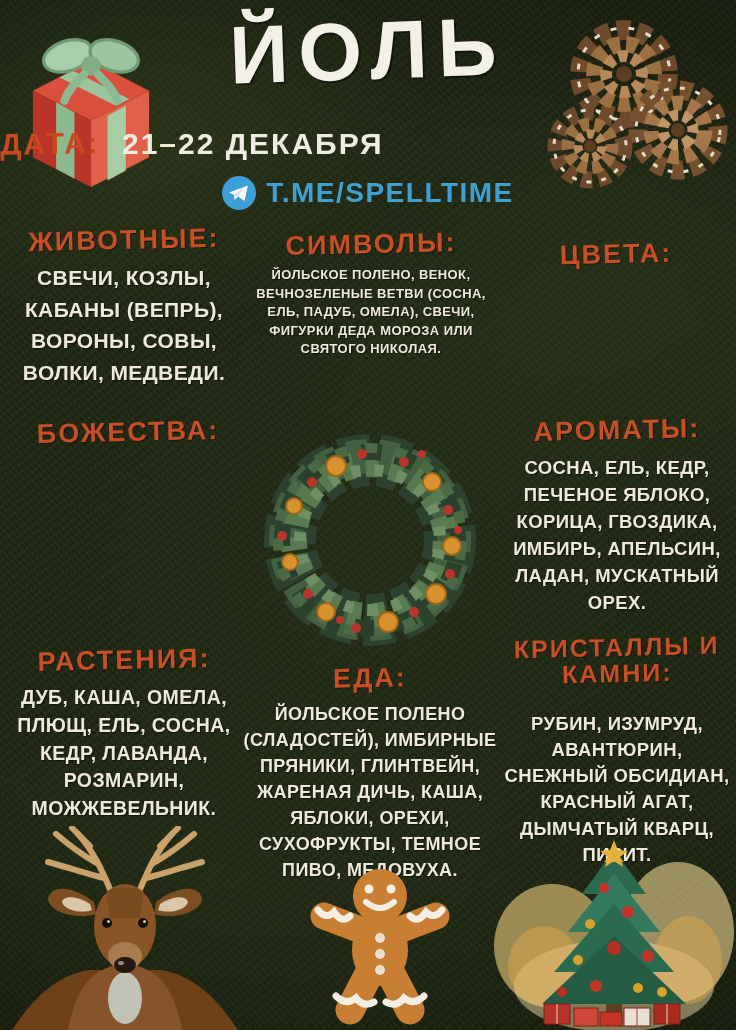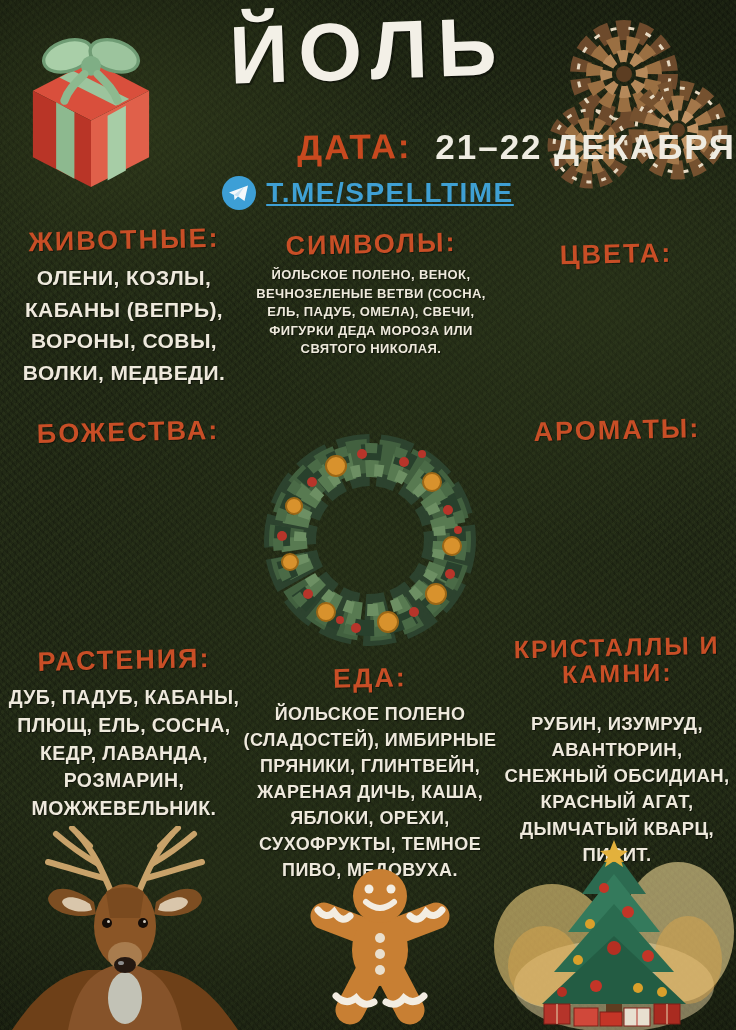--- a/index.html
+++ b/index.html
@@ -31,8 +31,8 @@
     text-shadow:2px 2px 0 rgba(0,0,0,.35), -1px 1px 0 rgba(0,0,0,.25);
   }
   .date-line{
-    left:0;right:0;top:127px;text-align:right;
-    font-size:35px;font-weight:800;letter-spacing:2px;white-space:nowrap;padding-left:46px;
+    left:0;right:0;top:127px;text-align:left;
+    font-size:30px;font-weight:800;letter-spacing:2px;white-space:nowrap;
   }
   .date-label{color:#c8491f;transform:rotate(-1deg);display:inline-block;margin-right:12px;}
   .date-value{color:#efece2;}

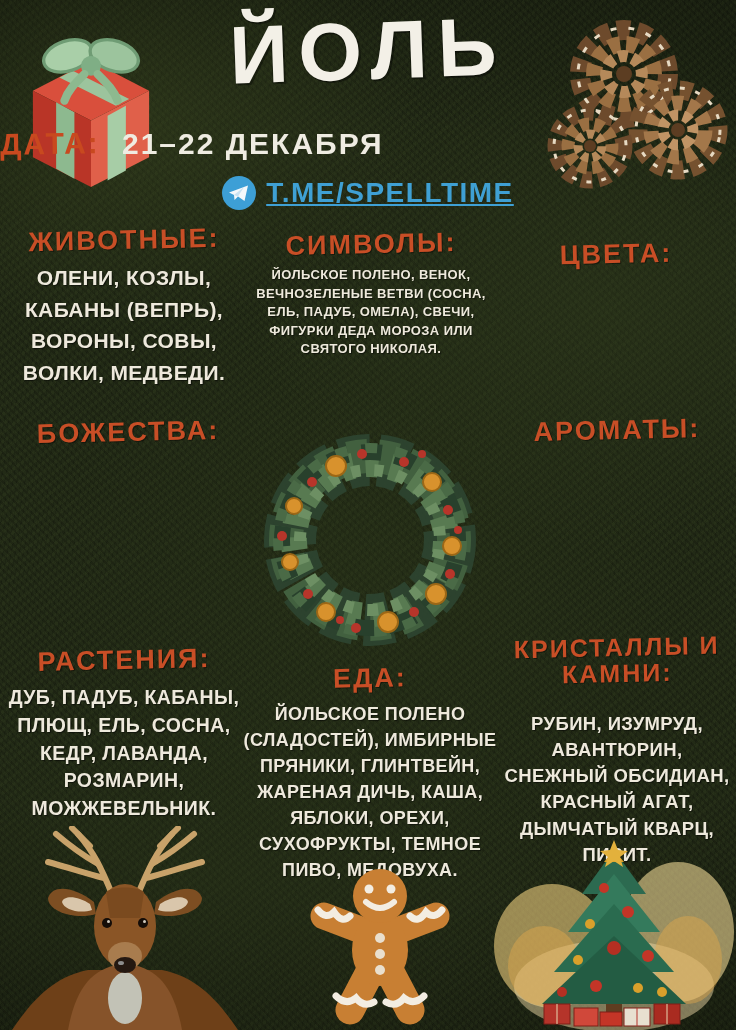--- a/index.html
+++ b/index.html
@@ -41,7 +41,6 @@
     font-size:28px;font-weight:800;color:#3fa0d4;letter-spacing:1.5px;
     display:flex;align-items:center;justify-content:center;gap:10px;
     cursor:pointer;
-    text-decoration:underline;
   }
   .tg-icon{width:34px;height:34px;display:inline-block;}
   

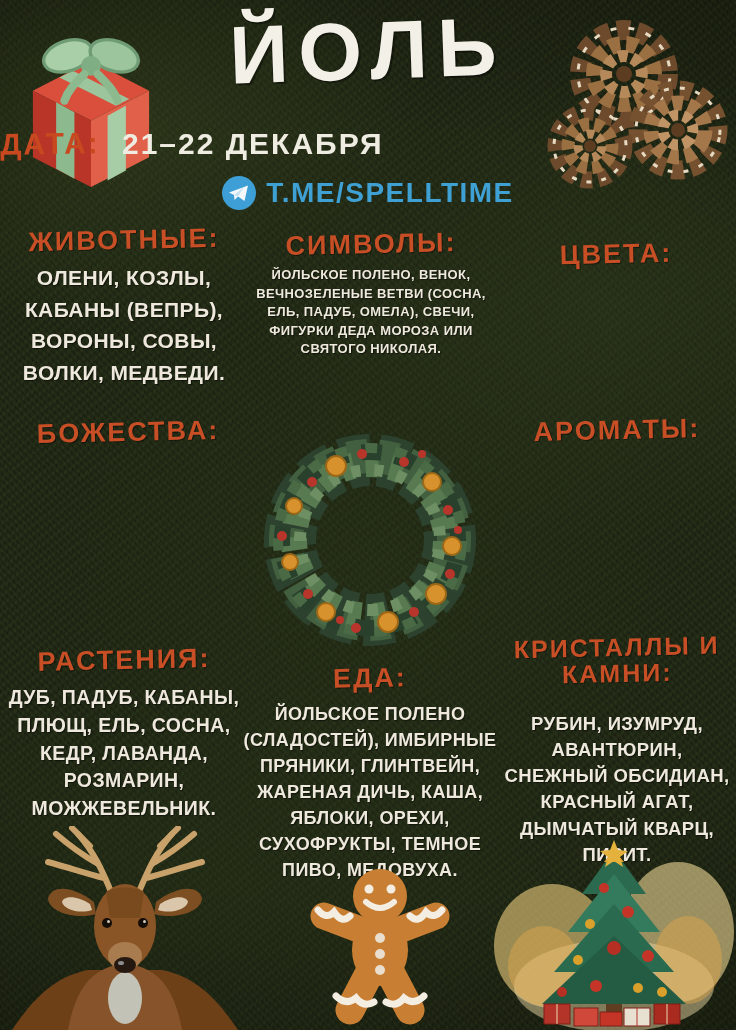--- a/index.html
+++ b/index.html
@@ -127,7 +127,7 @@
 
   <div class="abs section sec-animals">
     <span class="hd">ЖИВОТНЫЕ:</span>
-    <div class="bd">ОЛЕНИ, КОЗЛЫ, КАБАНЫ (ВЕПРЬ), ВОРОНЫ, СОВЫ, ВОЛКИ, МЕДВЕДИ.</div>
+    <div class="bd">СВЕЧИ, КОЗЛЫ, КАБАНЫ (ВЕПРЬ), ВОРОНЫ, СОВЫ, ВОЛКИ, МЕДВЕДИ.</div>
   </div>
 
   <div class="abs section sec-symbols">

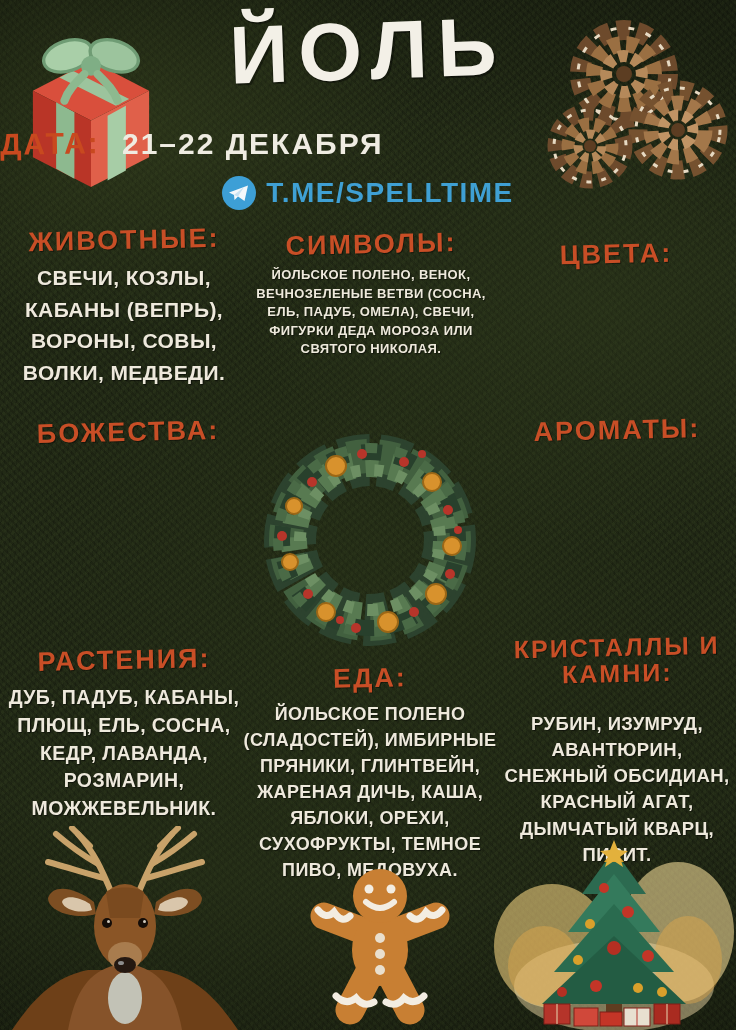--- a/index.html
+++ b/index.html
@@ -182,6 +182,7 @@
 
   <div class="abs section sec-aromas">
     <span class="hd">АРОМАТЫ:</span>
+    <div class="bd">СОСНА, ЕЛЬ, КЕДР, ПЕЧЕНОЕ ЯБЛОКО, КОРИЦА, ГВОЗДИКА, ИМБИРЬ, АПЕЛЬСИН, ЛАДАН, МУСКАТНЫЙ ОРЕХ.</div>
   </div>
 
   <div class="abs section sec-plants">

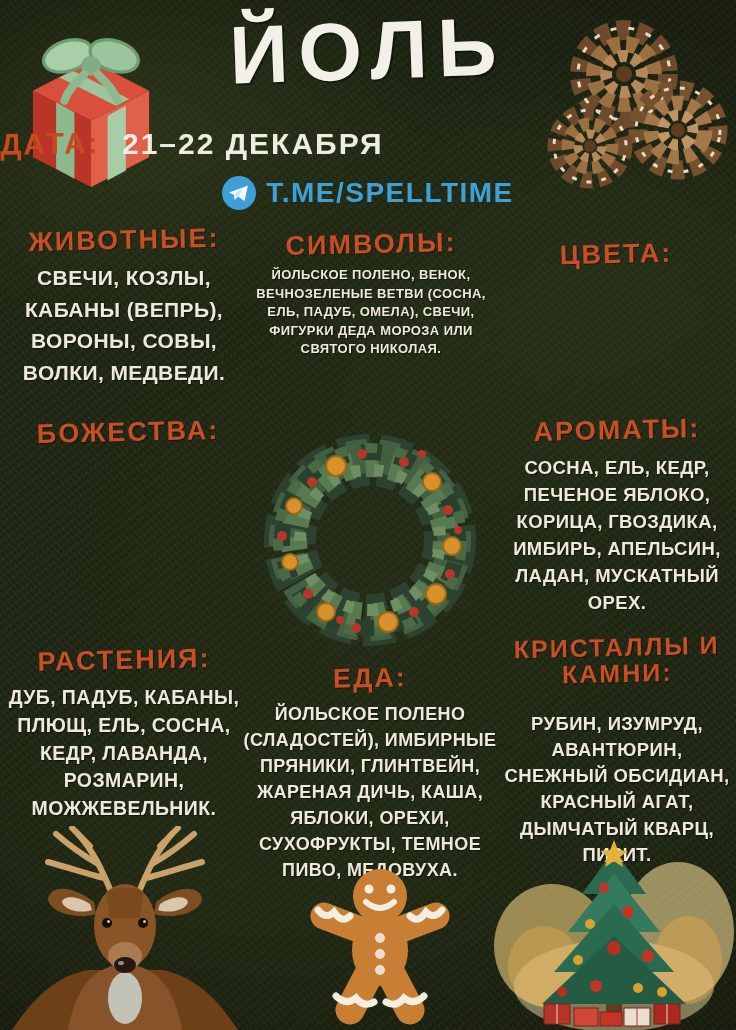--- a/index.html
+++ b/index.html
@@ -187,7 +187,7 @@
 
   <div class="abs section sec-plants">
     <span class="hd">РАСТЕНИЯ:</span>
-    <div class="bd">ДУБ, ПАДУБ, КАБАНЫ, ПЛЮЩ, ЕЛЬ, СОСНА, КЕДР, ЛАВАНДА, РОЗМАРИН, МОЖЖЕВЕЛЬНИК.</div>
+    <div class="bd">ДУБ, КАША, ОМЕЛА, ПЛЮЩ, ЕЛЬ, СОСНА, КЕДР, ЛАВАНДА, РОЗМАРИН, МОЖЖЕВЕЛЬНИК.</div>
   </div>
 
   <div class="abs section sec-food">

